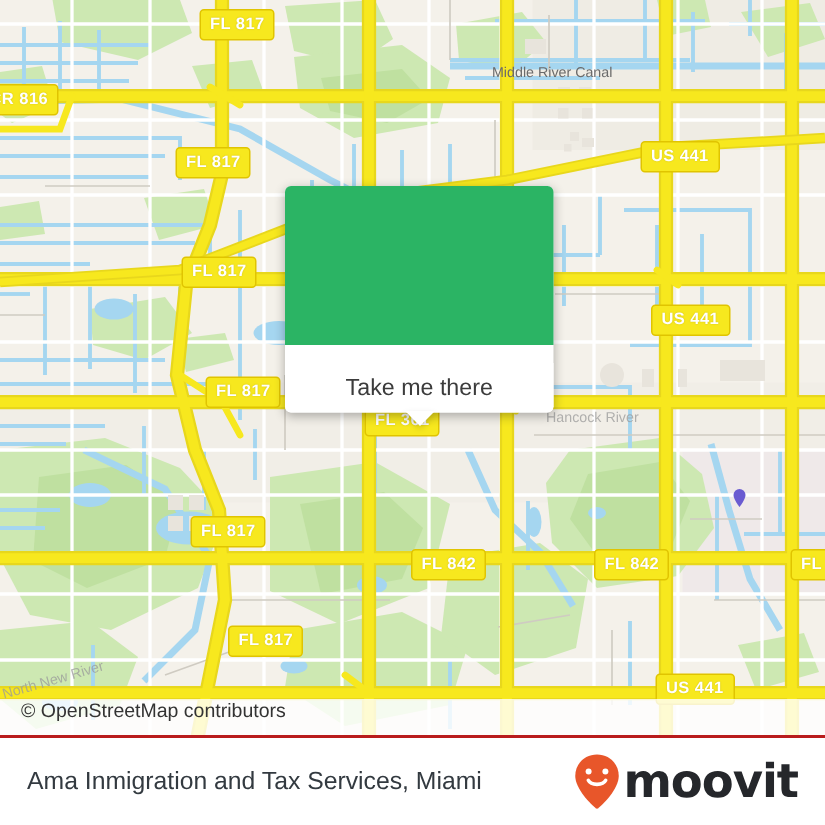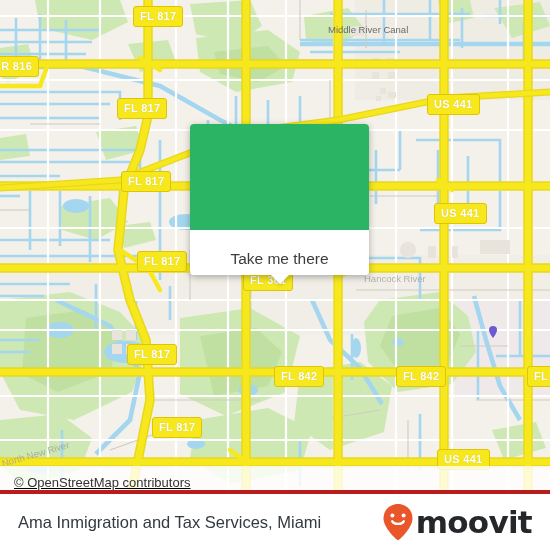--- a/index.html
+++ b/index.html
@@ -421,7 +421,7 @@
       </div>
 
     <div id="maplabels">
-        <div class="maplabel" style="left: 328px; top: 24px;">Middle River Canal</div>
+        <div class="maplabel" style="left: 328px; top: 43px;">Middle River Canal</div>
         <div class="maplabel faint" style="left: 364px; top: 273px;">Hancock River</div>
         <div class="maplabel faint rot" style="left: 2px; top: 458px;">North New River</div>
       </div>

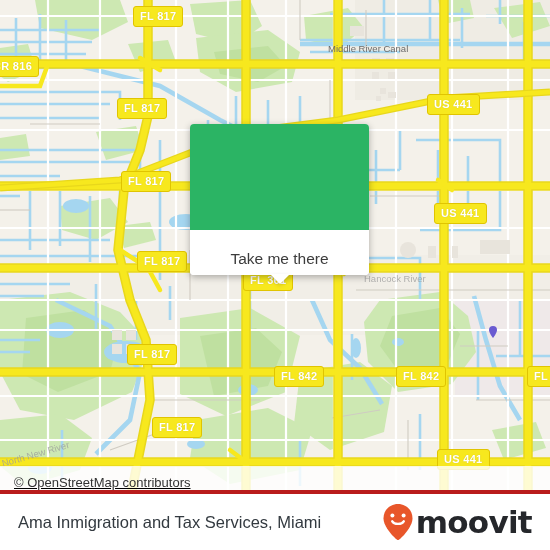--- a/index.html
+++ b/index.html
@@ -110,9 +110,8 @@
     width: 100%;
     height: 24px;
     display: flex;
-    align-items: flex-end;
+    align-items: flex-start;
     background: rgba(255,255,255,0.80);
-    text-decoration: underline;
   }
   #attribution-text {
     padding-left: 14px;

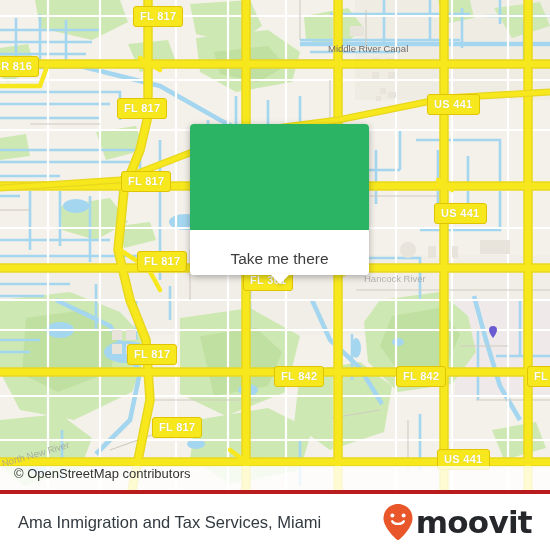--- a/index.html
+++ b/index.html
@@ -131,7 +131,7 @@
     display: flex;
     align-items: center;
     justify-content: space-between;
-    border-top: 4px solid #b91c1c;
+    border-top: 2px solid #b91c1c;
     box-sizing: border-box;
   }
   #place-title {

